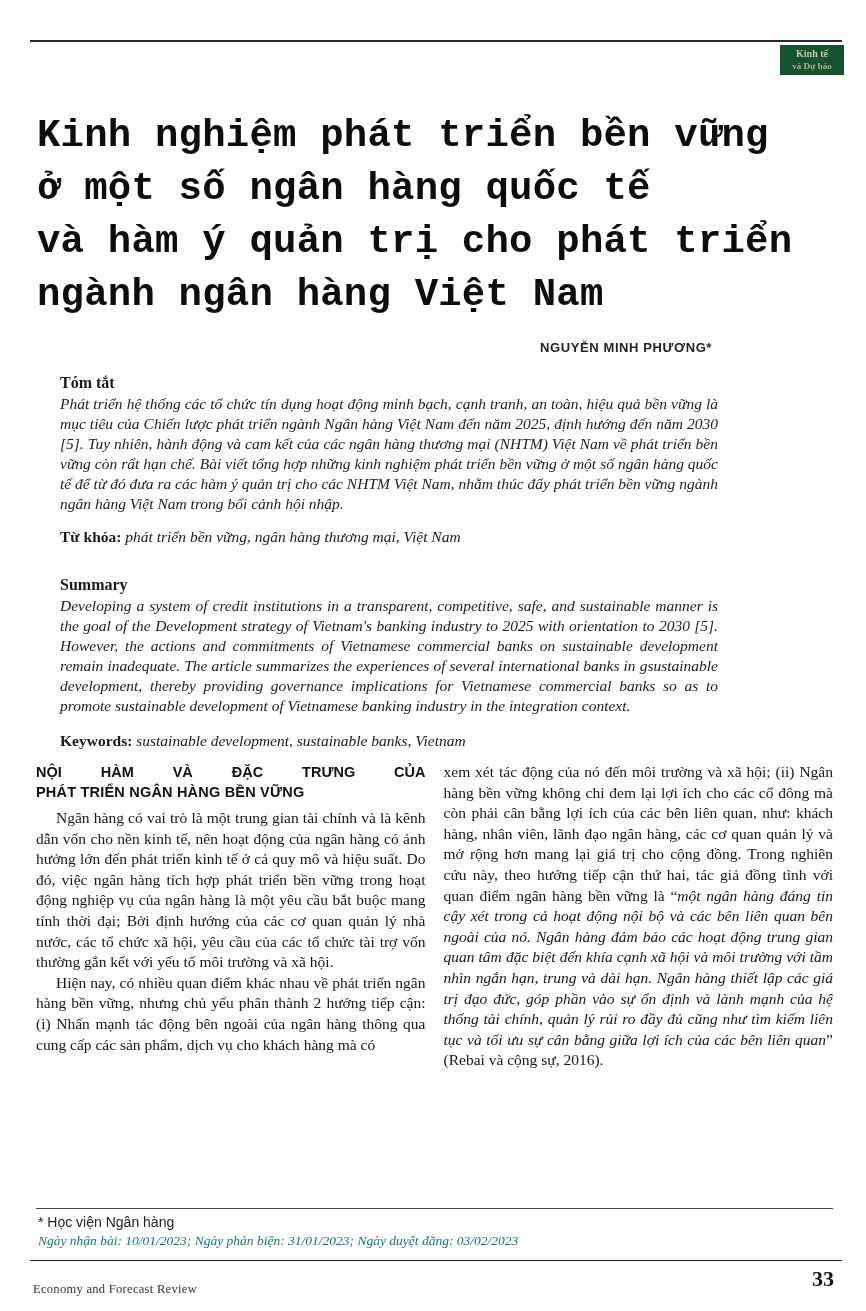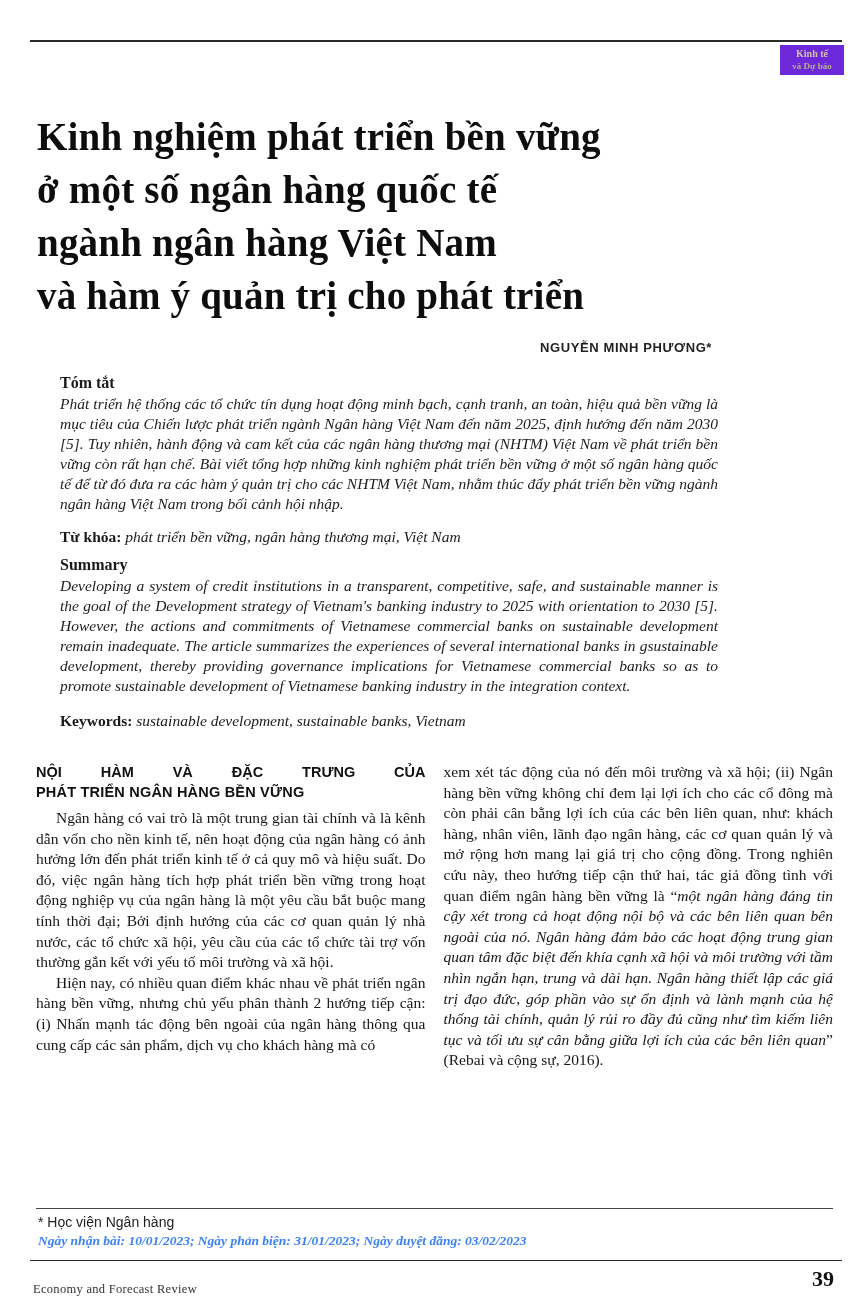--- a/index.html
+++ b/index.html
@@ -21,7 +21,7 @@
   .badge {
     position:absolute; right:22px; top:45px;
     width:64px; height:30px;
-    background:#6d28d9;
+    background:#14532d;
     color:#cfc4ae;
     text-align:center;
     padding-top:3px;

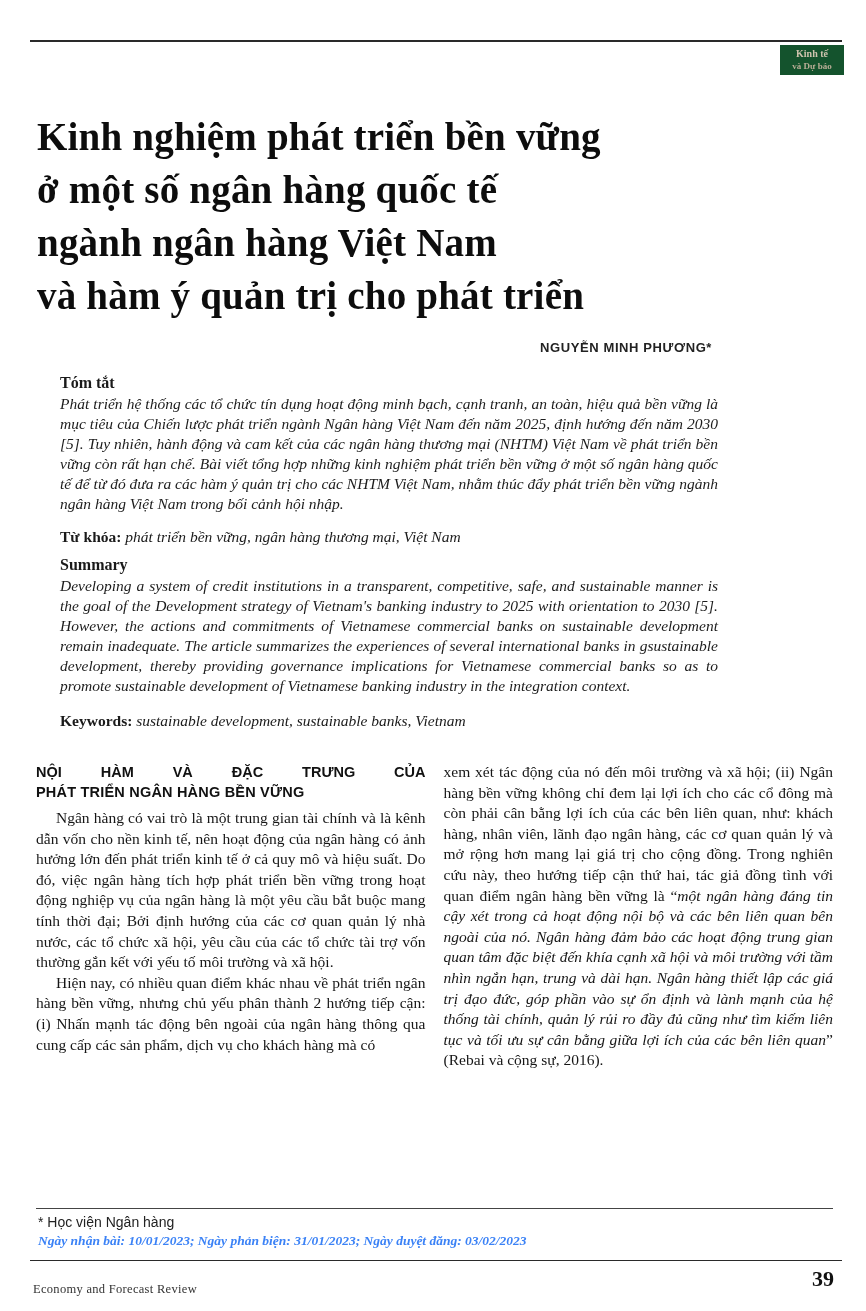--- a/index.html
+++ b/index.html
@@ -37,7 +37,7 @@
     font-size:39px; font-weight:bold; line-height:53px;
     color:#0d0d0d; letter-spacing:0.2px;
   }
-  .title span { display:block; }
+  .title span { display:block;font-family:Liberation Mono, monospace; }
 
   .author {
     position:absolute; left:36px; top:340px; width:676px;

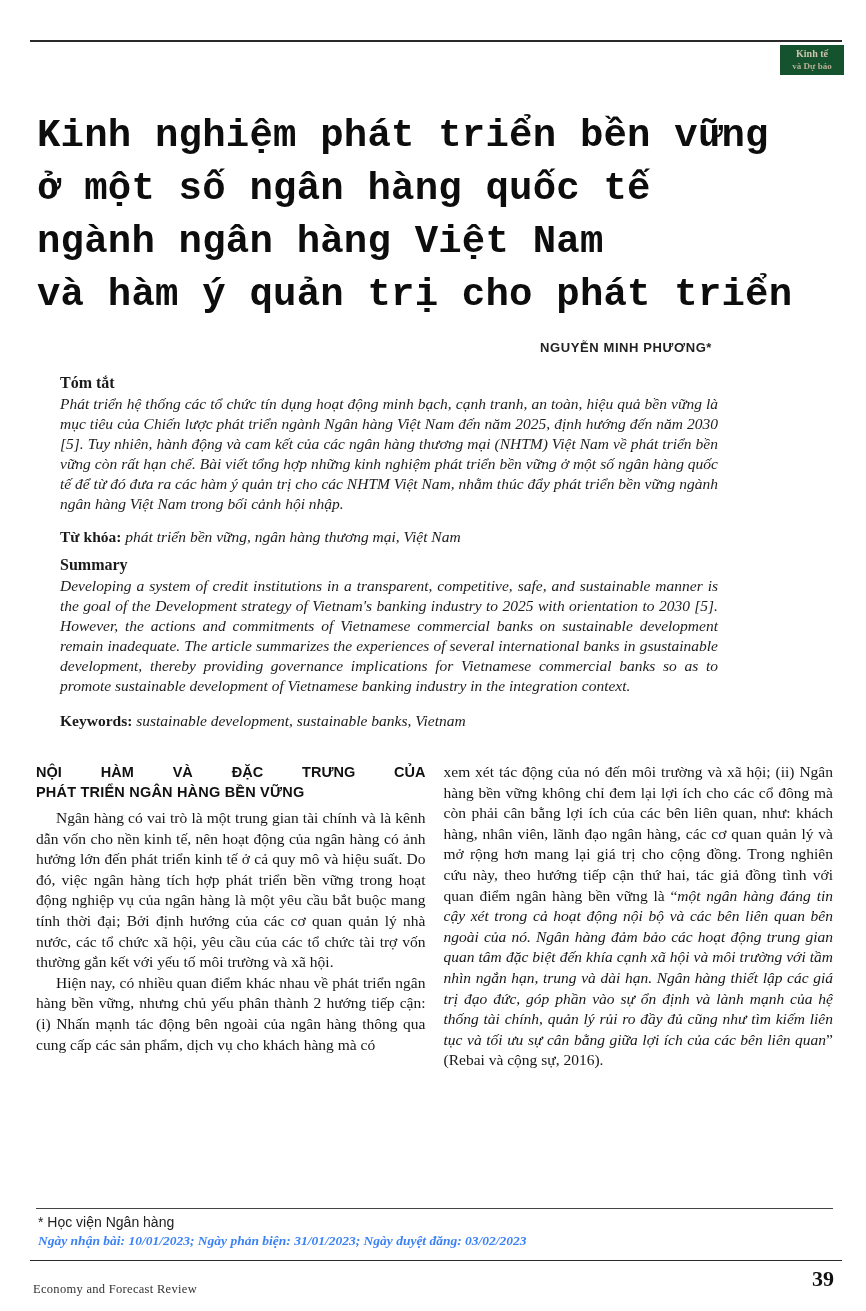--- a/index.html
+++ b/index.html
@@ -122,8 +122,8 @@
   <h1 class="title">
     <span>Kinh nghiệm phát triển bền vững</span>
     <span>ở một số ngân hàng quốc tế</span>
+    <span>và hàm ý quản trị cho phát triển</span>
     <span>ngành ngân hàng Việt Nam</span>
-    <span>và hàm ý quản trị cho phát triển</span>
   </h1>
 
   <div class="author sans">NGUYỄN MINH PHƯƠNG*</div>

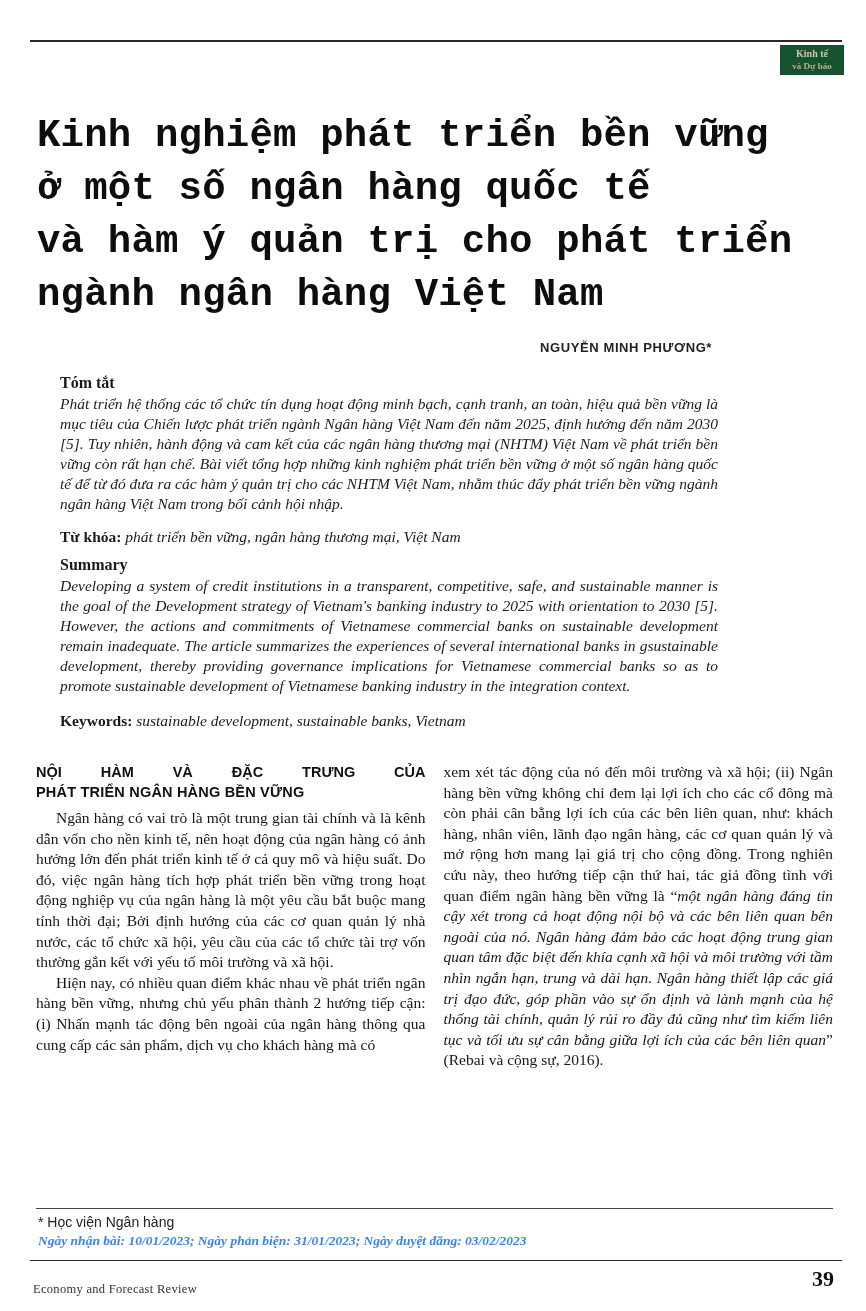--- a/index.html
+++ b/index.html
@@ -47,7 +47,7 @@
   }
 
   .abstract-vi { position:absolute; left:60px; top:374px; width:658px; }
-  .abstract-en { position:absolute; left:60px; top:556px; width:658px; }
+  .abstract-en { position:absolute; left:60px; top:576px; width:658px; }
   .abs-head { font-size:16px; font-weight:bold; margin-bottom:2px; }
   .abs-body {
     font-size:15.5px; font-style:italic; line-height:20px;

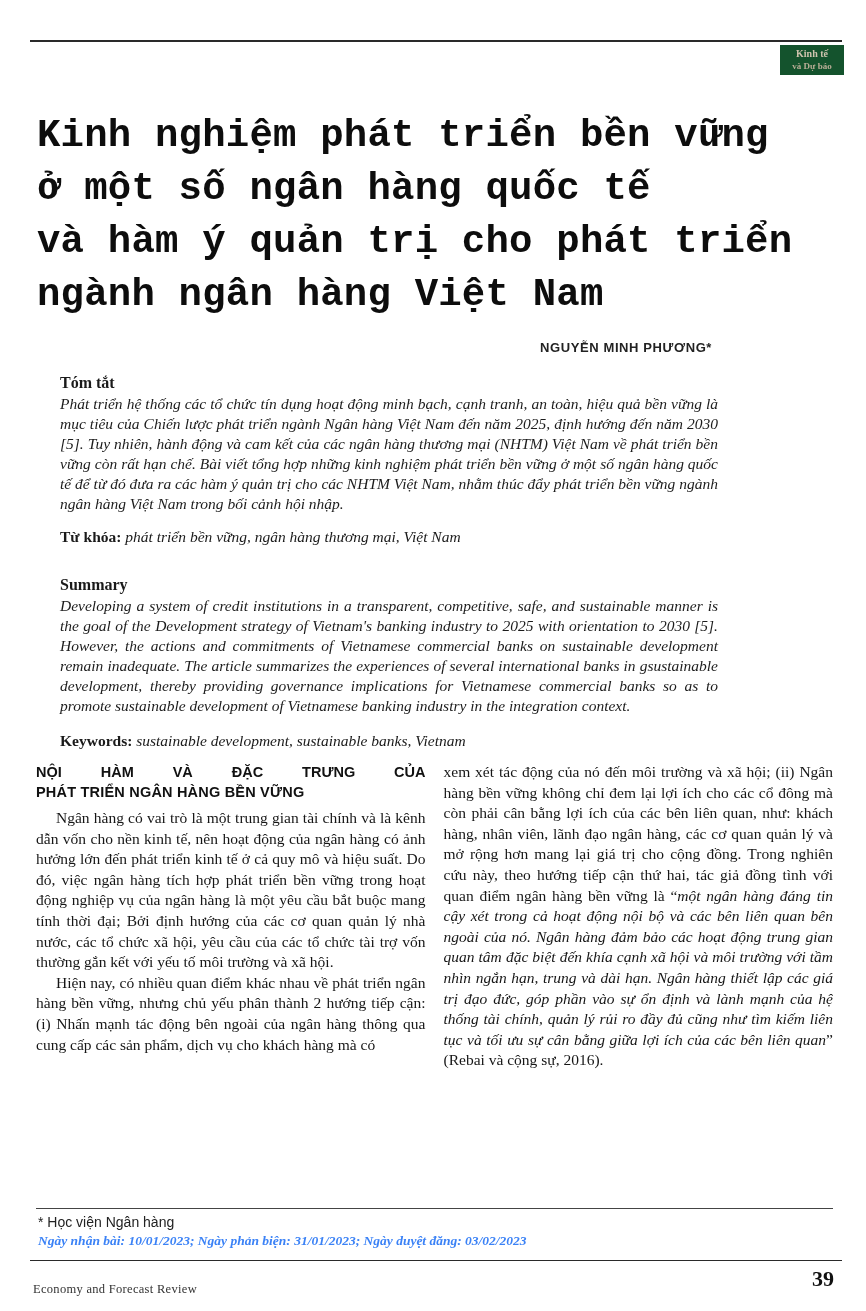--- a/index.html
+++ b/index.html
@@ -91,7 +91,7 @@
   }
   .footnote-dates {
     position:absolute; left:38px; top:1233px;
-    font-size:13.5px; font-style:italic; color:#3b82f6;font-weight:bold;
+    font-size:13.5px; font-style:italic; color:#0f766e;
   }
 
   .footer-rule {

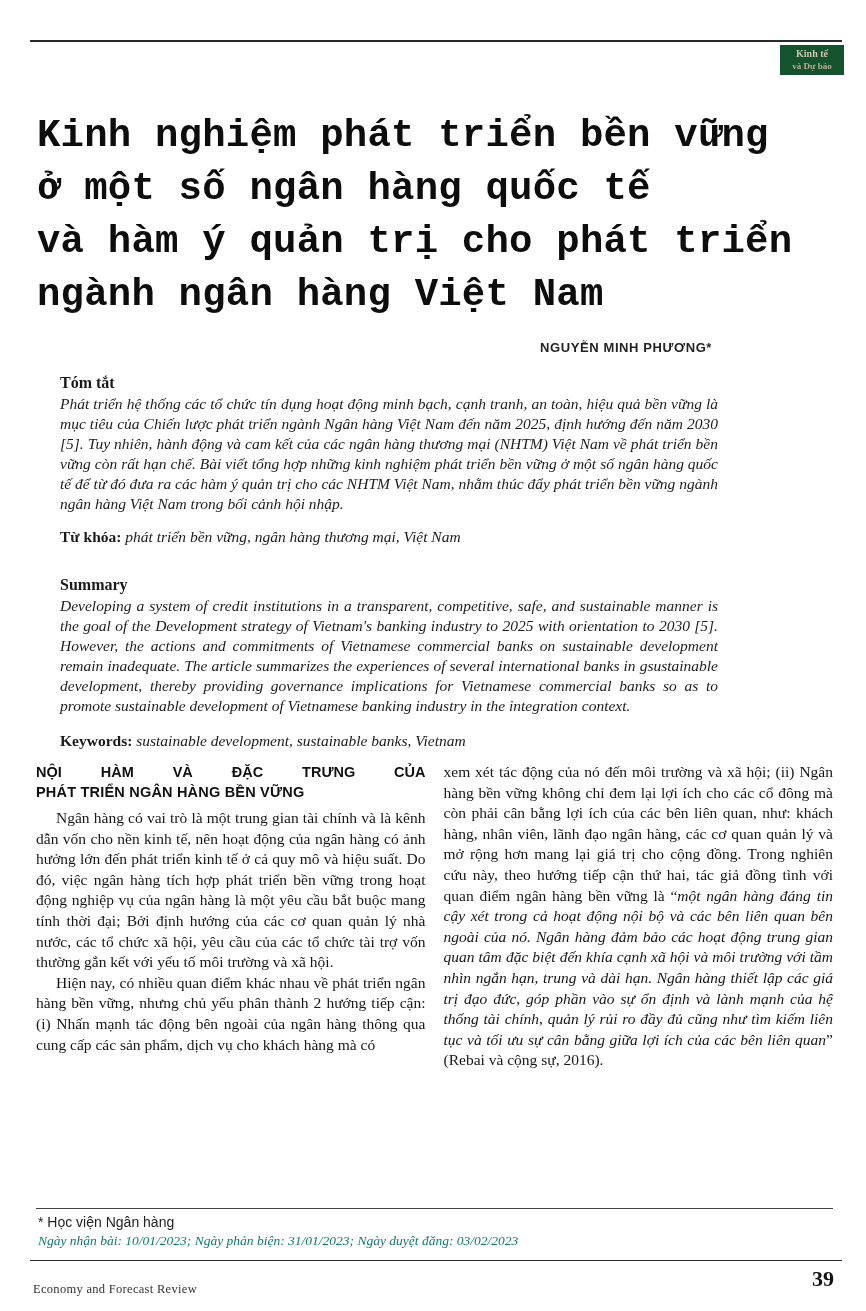--- a/index.html
+++ b/index.html
@@ -164,7 +164,7 @@
 
   <div class="footer-rule"></div>
   <div class="footer-journal">Economy and Forecast Review</div>
-  <div class="footer-pagenum">39</div>
+  <div class="footer-pagenum">33</div>
 
 </div>
 

